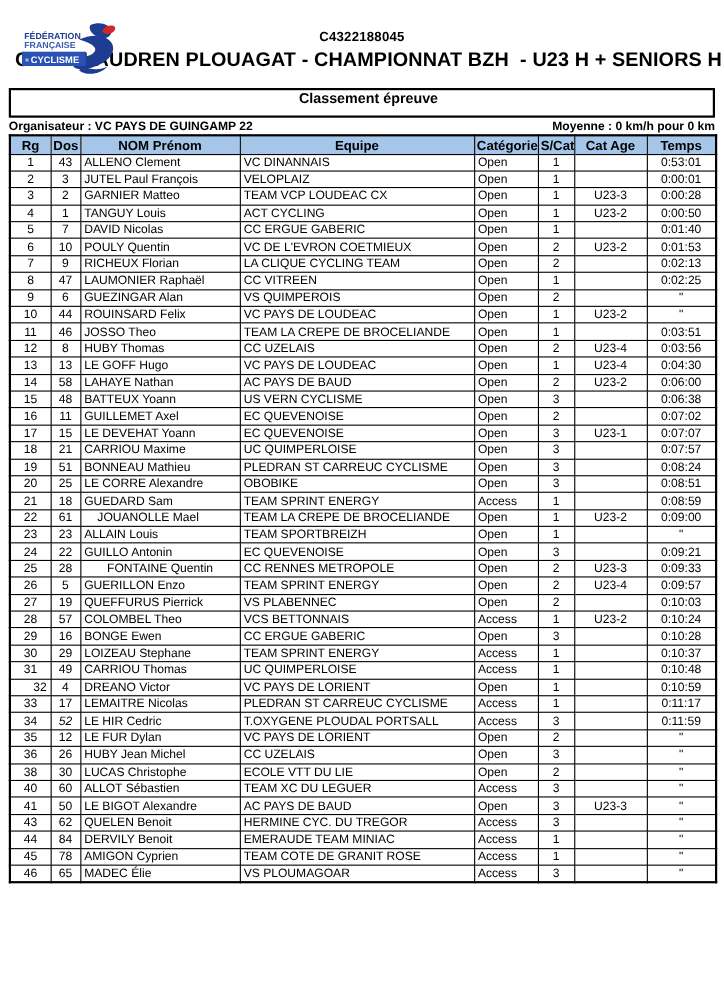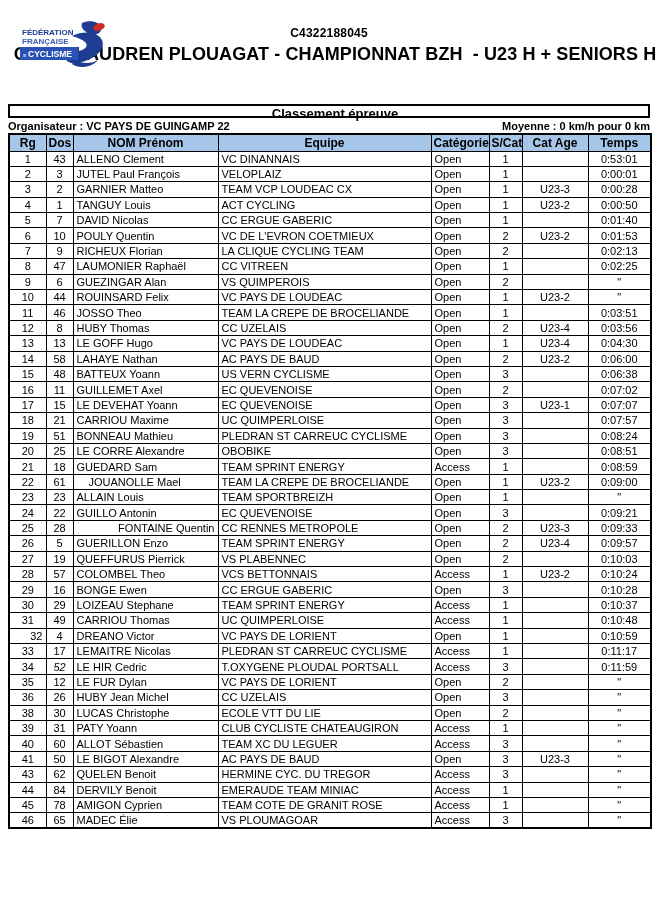--- a/index.html
+++ b/index.html
@@ -8,7 +8,7 @@
   .page { position:relative; width:658px; height:904px; background:#fff; overflow:hidden; }
 
   
-  .doc-header { position:relative; height:104px; padding-top:26px; }
+  .doc-header { position:relative; height:80px; padding-top:26px; }
   .ffc-logo { position:absolute; left:20px; top:20px; width:96px; height:50px; }
   .code-line { text-align:center; font-size:12px; font-weight:bold; letter-spacing:0.2px; }
   .title-line { text-align:center; font-size:18px; font-weight:bold; margin-top:4px; letter-spacing:0.1px;margin-left:12px; }

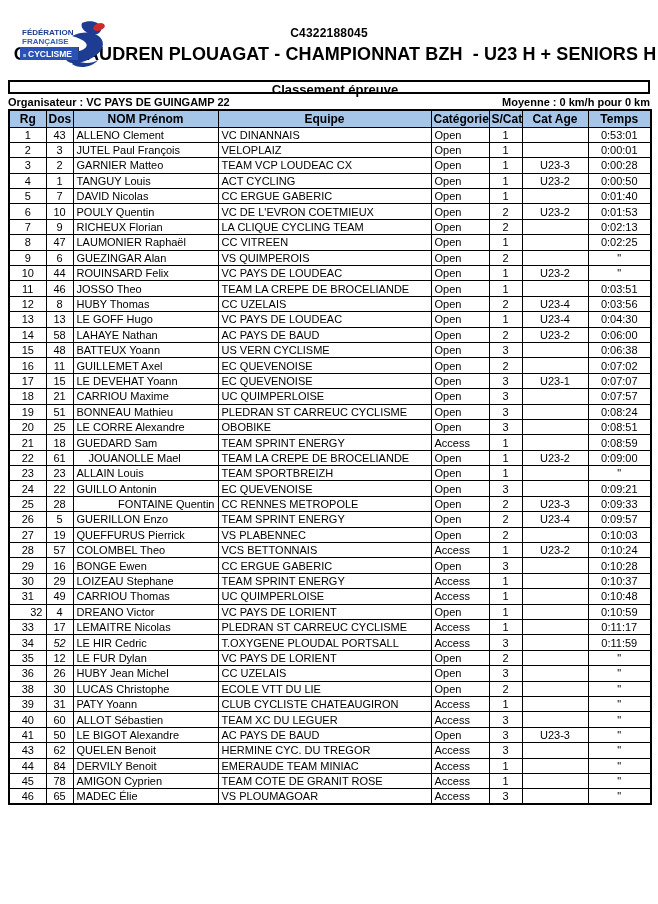--- a/index.html
+++ b/index.html
@@ -14,7 +14,7 @@
   .title-line { text-align:center; font-size:18px; font-weight:bold; margin-top:4px; letter-spacing:0.1px;margin-left:12px; }
 
   
-  .section-box { margin:0 8px; border:2px solid #000; height:14px; line-height:15px;
+  .section-box { margin:0 8px; border:2px solid #000; height:27px; line-height:15px;
                  text-align:center; font-size:13px; font-weight:bold;padding-left:12px; }
 
   

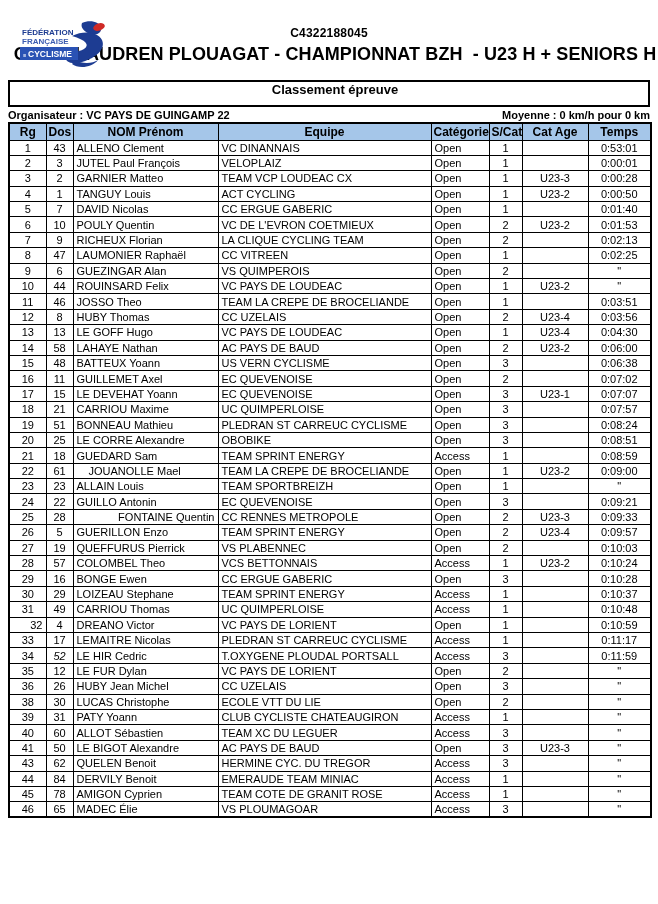--- a/index.html
+++ b/index.html
@@ -316,7 +316,7 @@
         <tr>
           <td style="text-align: center;">25</td>
           <td style="text-align: center;">28</td>
-          <td style="text-align: right;">FONTAINE Quentin</td>
+          <td style="text-align: center;">FONTAINE Quentin</td>
           <td style="text-align: left;">CC RENNES METROPOLE</td>
           <td style="text-align: left;">Open</td>
           <td style="text-align: center;">2</td>

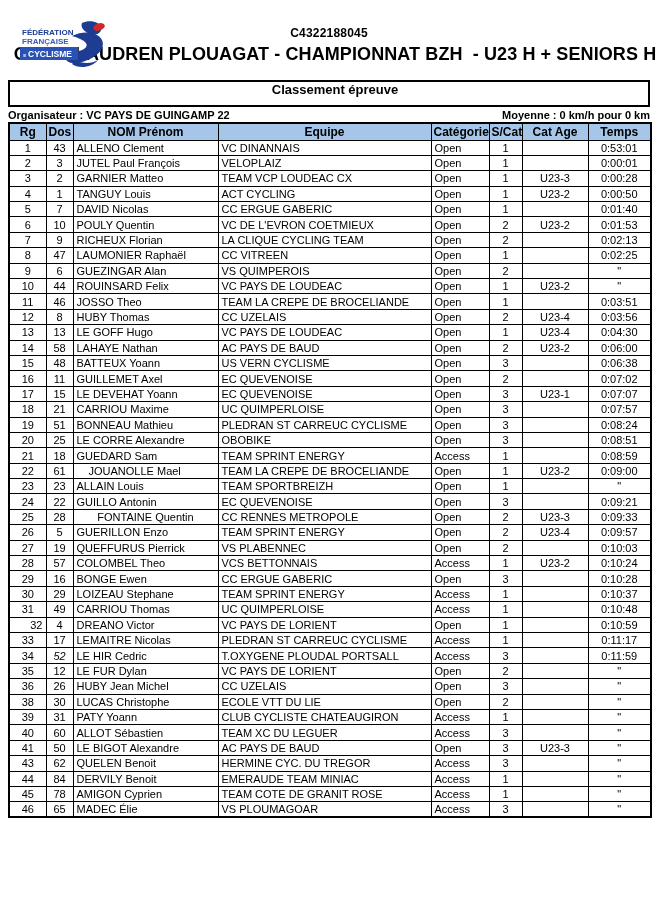--- a/index.html
+++ b/index.html
@@ -444,16 +444,6 @@
           <td style="text-align: center;">"</td>
         </tr>
         <tr>
-          <td style="text-align: center;">39</td>
-          <td style="text-align: center;">31</td>
-          <td style="text-align: left;">PATY Yoann</td>
-          <td style="text-align: left;">CLUB CYCLISTE CHATEAUGIRON</td>
-          <td style="text-align: left;">Access</td>
-          <td style="text-align: center;">1</td>
-          <td style="text-align: center;"></td>
-          <td style="text-align: center;">"</td>
-        </tr>
-        <tr>
           <td style="text-align: center;">40</td>
           <td style="text-align: center;">60</td>
           <td style="text-align: left;">ALLOT Sébastien</td>

